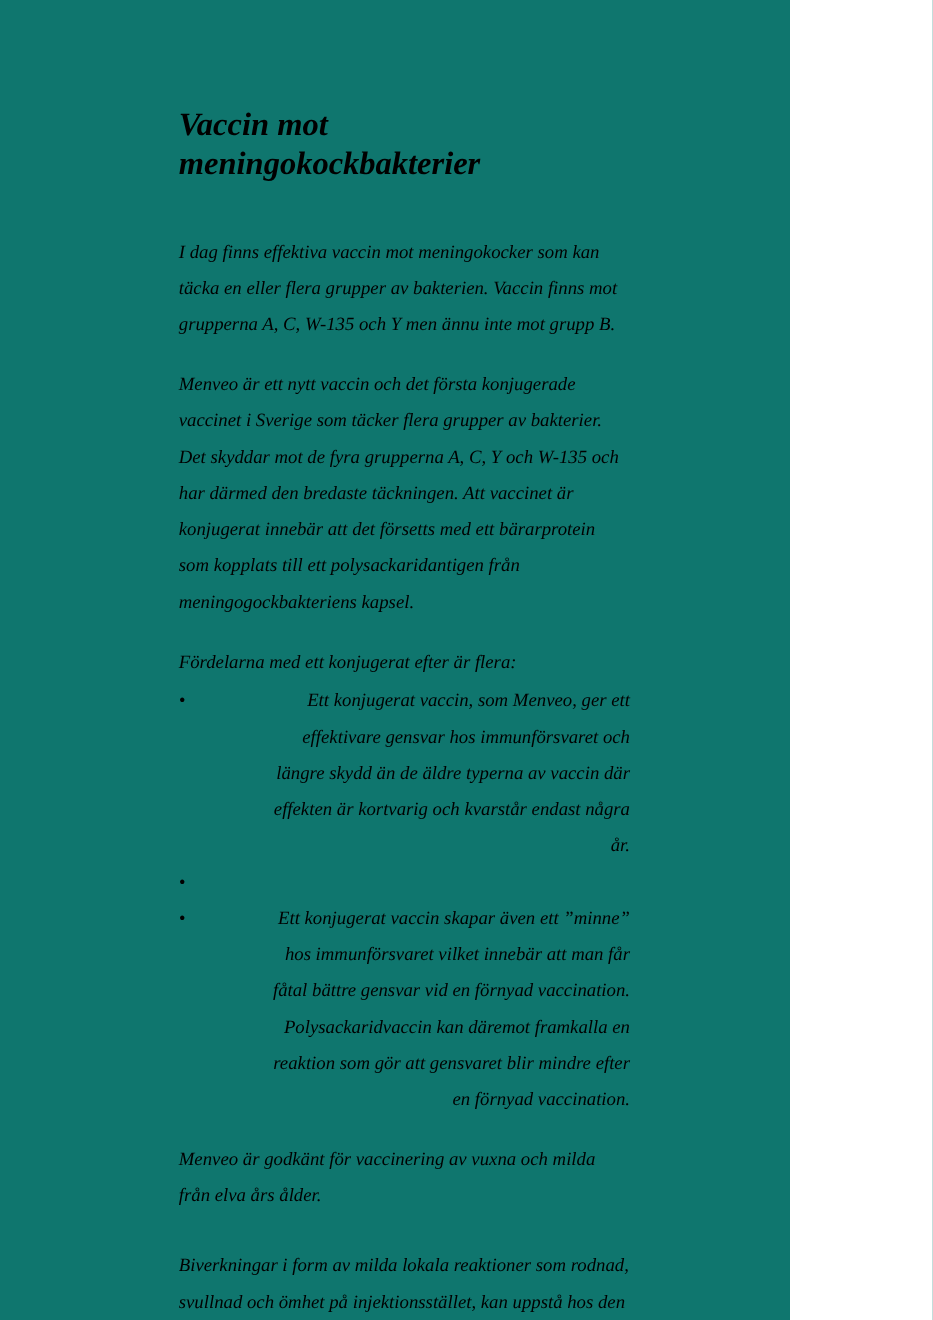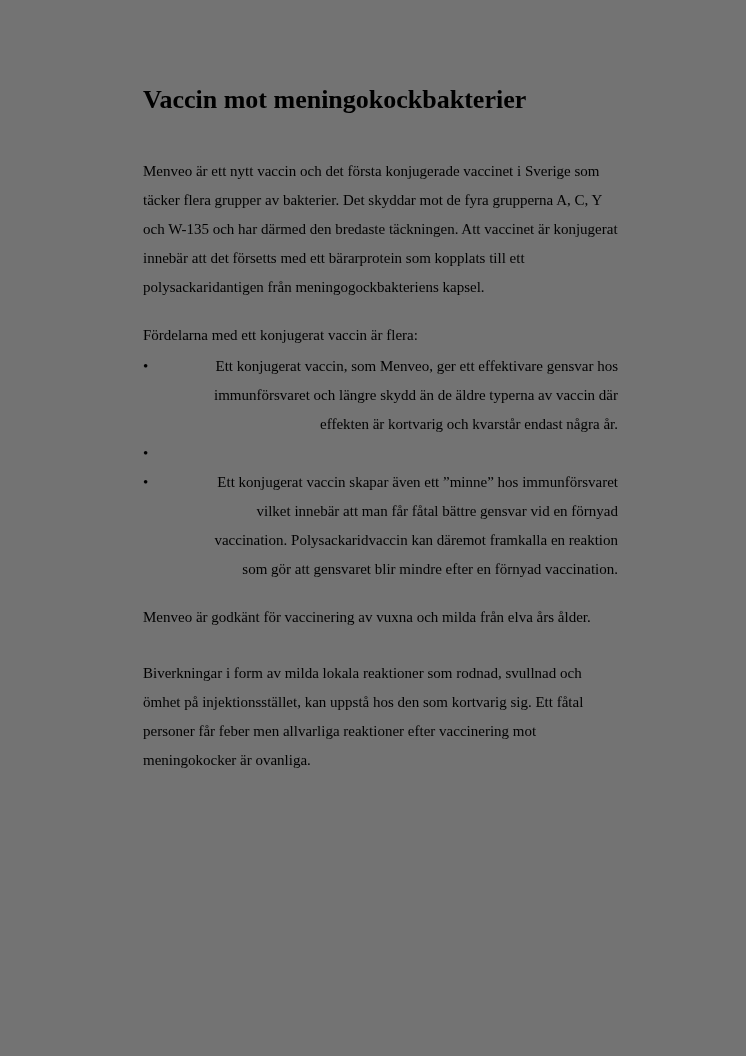--- a/index.html
+++ b/index.html
@@ -9,9 +9,9 @@
   }
   .page {
     position: relative;
-    width: 746px;
+    width: 632px;
     height: 1056px;
-    background: #737373;
+    background: #0f766e;
     box-sizing: border-box;
     padding: 84px 128px 0 143px;
     font-family: "Liberation Serif", "DejaVu Serif", serif;
@@ -19,6 +19,7 @@
     line-height: 29px;
     color: #000000;
     overflow: hidden;
+    font-style: italic;
   }
   .doc-title {
     font-size: 26px;

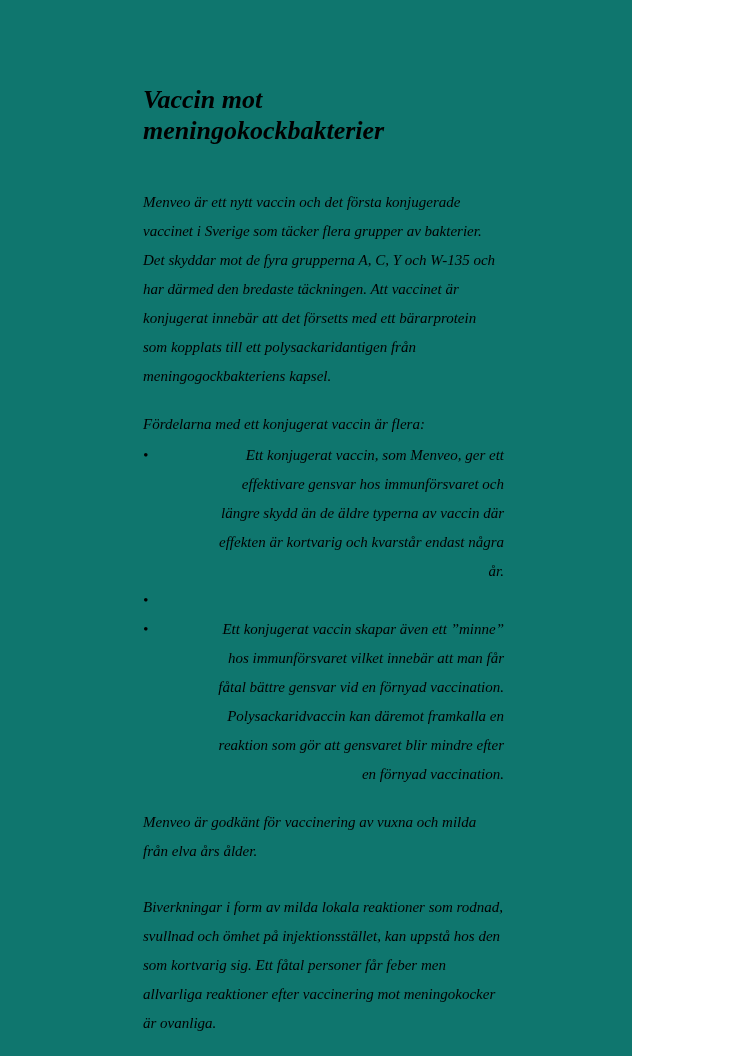--- a/index.html
+++ b/index.html
@@ -67,6 +67,7 @@
 
   <h1 class="doc-title">Vaccin mot meningokockbakterier</h1>
 
+  <p class="para">I dag finns effektiva vaccin mot meningokocker som kan täcka en eller flera grupper av bakterien. Vaccin finns mot grupperna A, C, W-135 och Y men ännu inte mot grupp B.</p>
 
   <p class="para">Menveo är ett nytt vaccin och det första konjugerade vaccinet i Sverige som täcker flera grupper av bakterier. Det skyddar mot de fyra grupperna A, C, Y och W-135 och har därmed den bredaste täckningen. Att vaccinet är konjugerat innebär att det försetts med ett bärarprotein som kopplats till ett polysackaridantigen från meningogockbakteriens kapsel.</p>
 

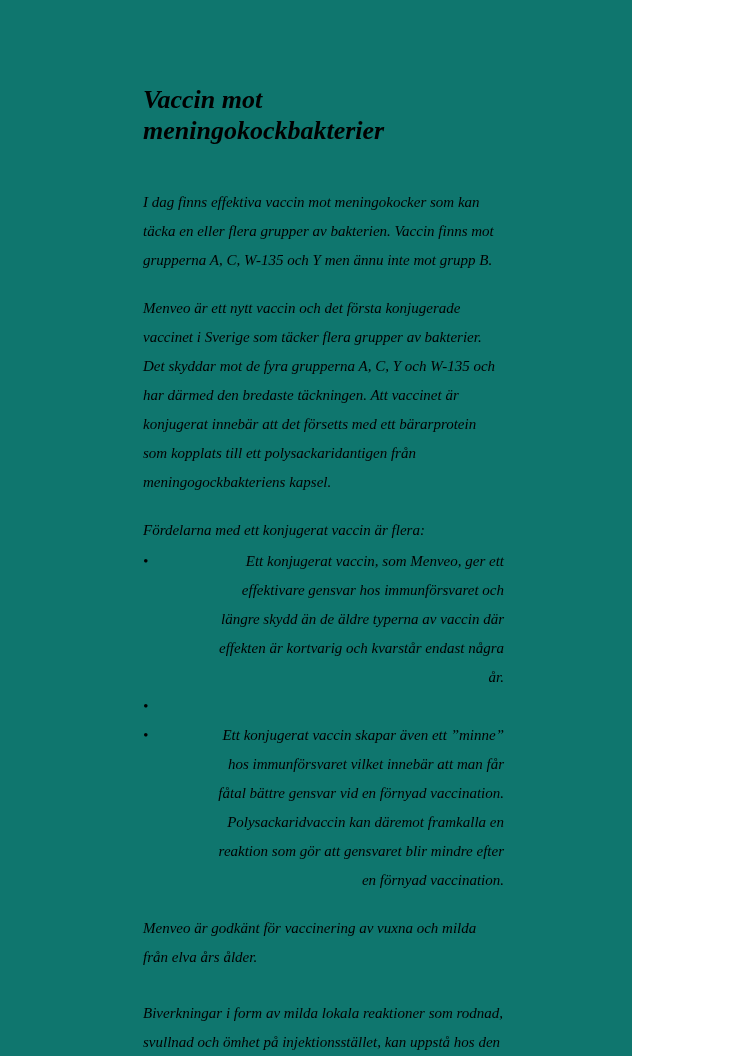--- a/index.html
+++ b/index.html
@@ -71,7 +71,7 @@
 
   <p class="para">Menveo är ett nytt vaccin och det första konjugerade vaccinet i Sverige som täcker flera grupper av bakterier. Det skyddar mot de fyra grupperna A, C, Y och W-135 och har därmed den bredaste täckningen. Att vaccinet är konjugerat innebär att det försetts med ett bärarprotein som kopplats till ett polysackaridantigen från meningogockbakteriens kapsel.</p>
 
-  <p class="para no-gap">Fördelarna med ett konjugerat vaccin är flera:</p>
+  <p class="para no-gap">Fördelarna med ett konjugerat efter är flera:</p>
 
   <div class="bullet-list">
 

